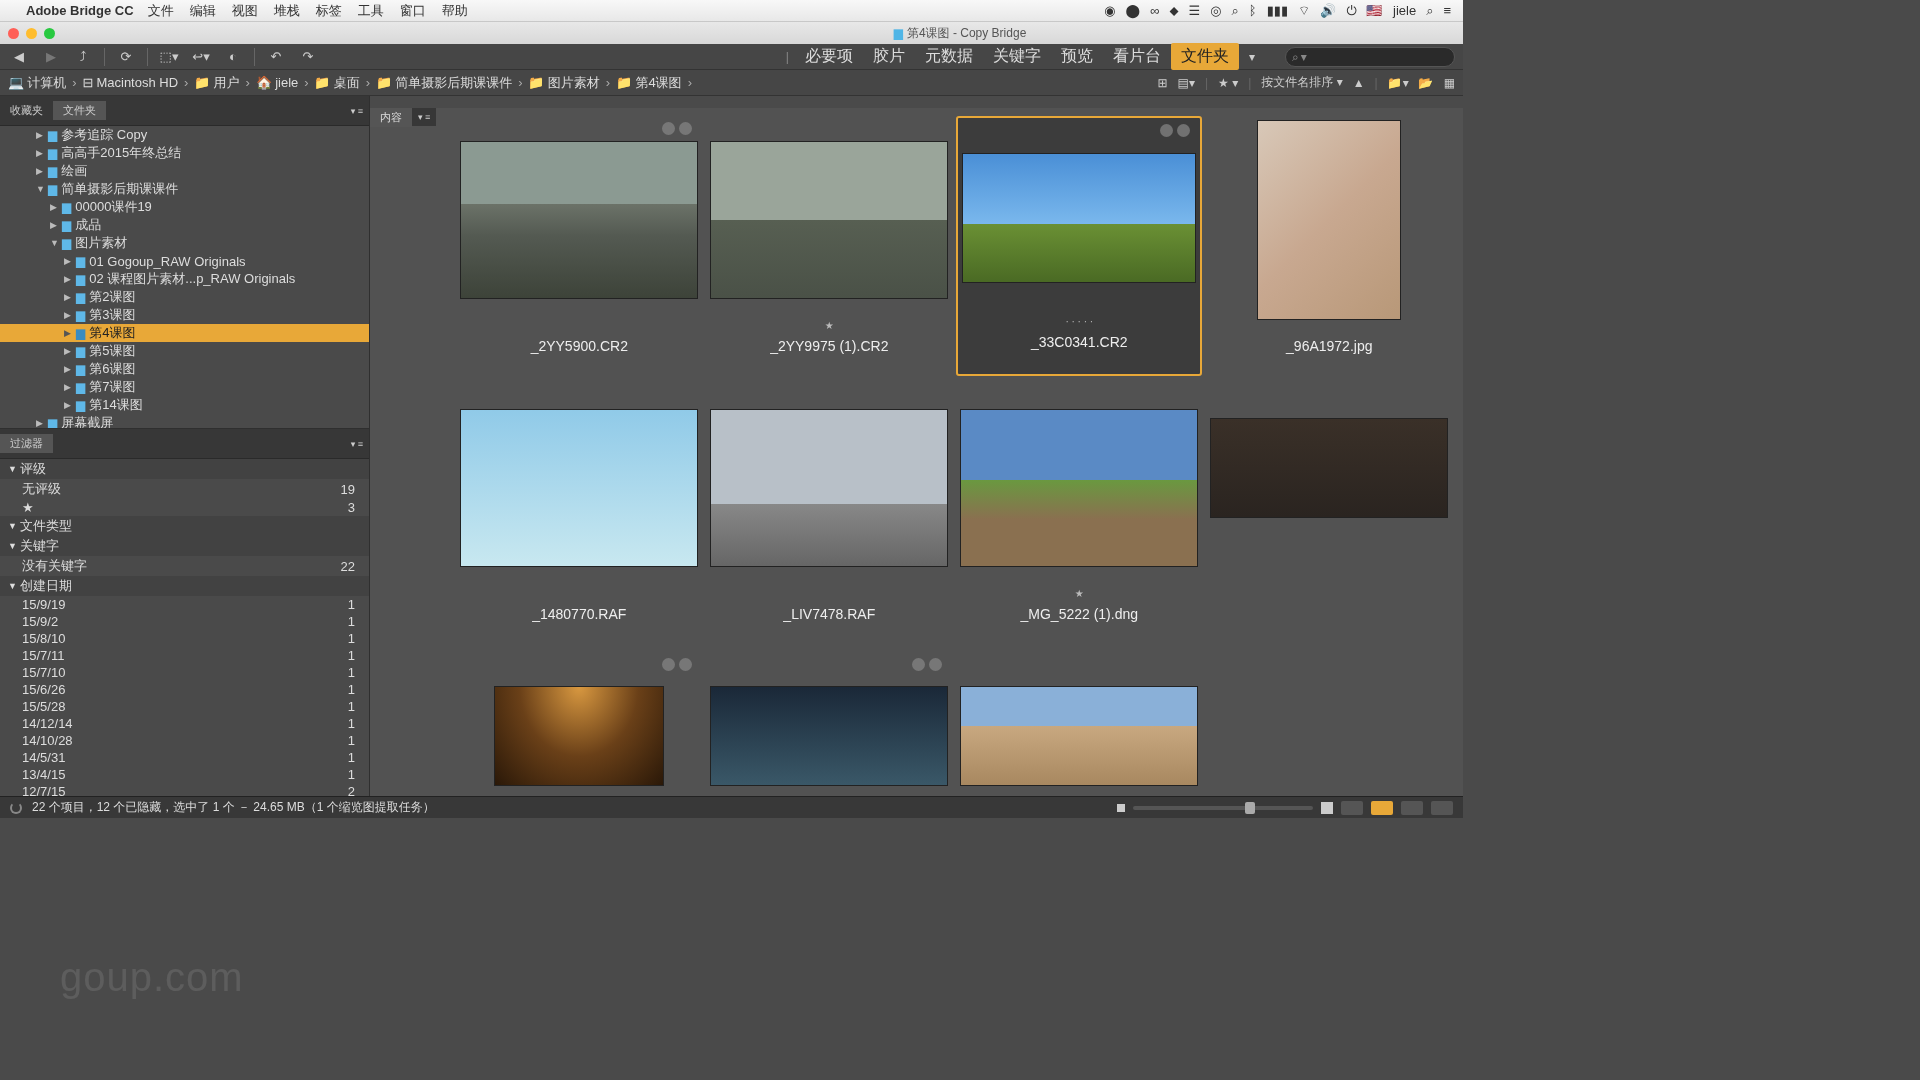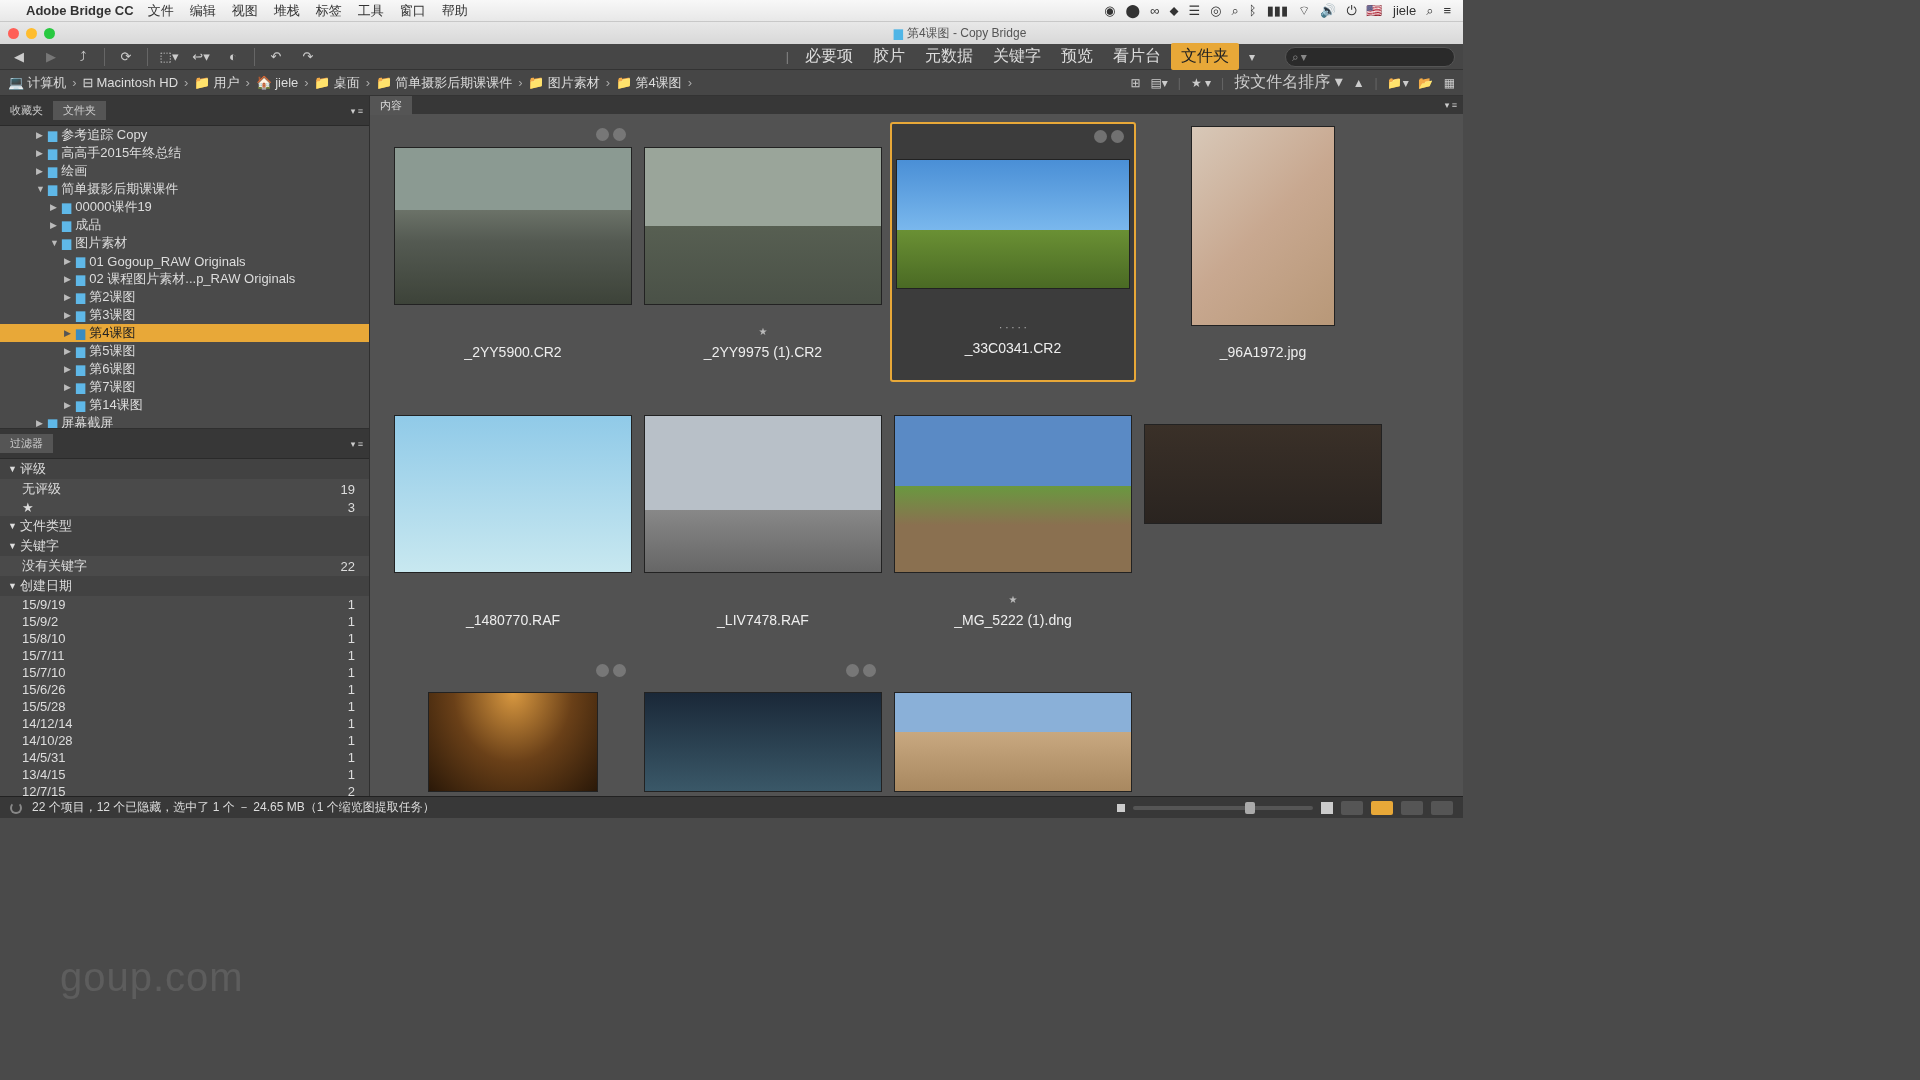--- a/index.html
+++ b/index.html
@@ -39,7 +39,7 @@
 .path-seg { display: flex; align-items: center; gap: 3px; color: #ddd; }
 .path-sep { margin: 0 6px; color: #aaa; }
 .pathbar .right-tools { margin-left: auto; display: flex; align-items: center; gap: 10px; color: #ccc; font-size: 12px; }
-.sort-label { font-size: 16px; }
+.sort-label { font-size: 12px; }
 
 
 .main { display: flex; height: calc(100% - 22px - 22px - 26px - 26px - 22px); }

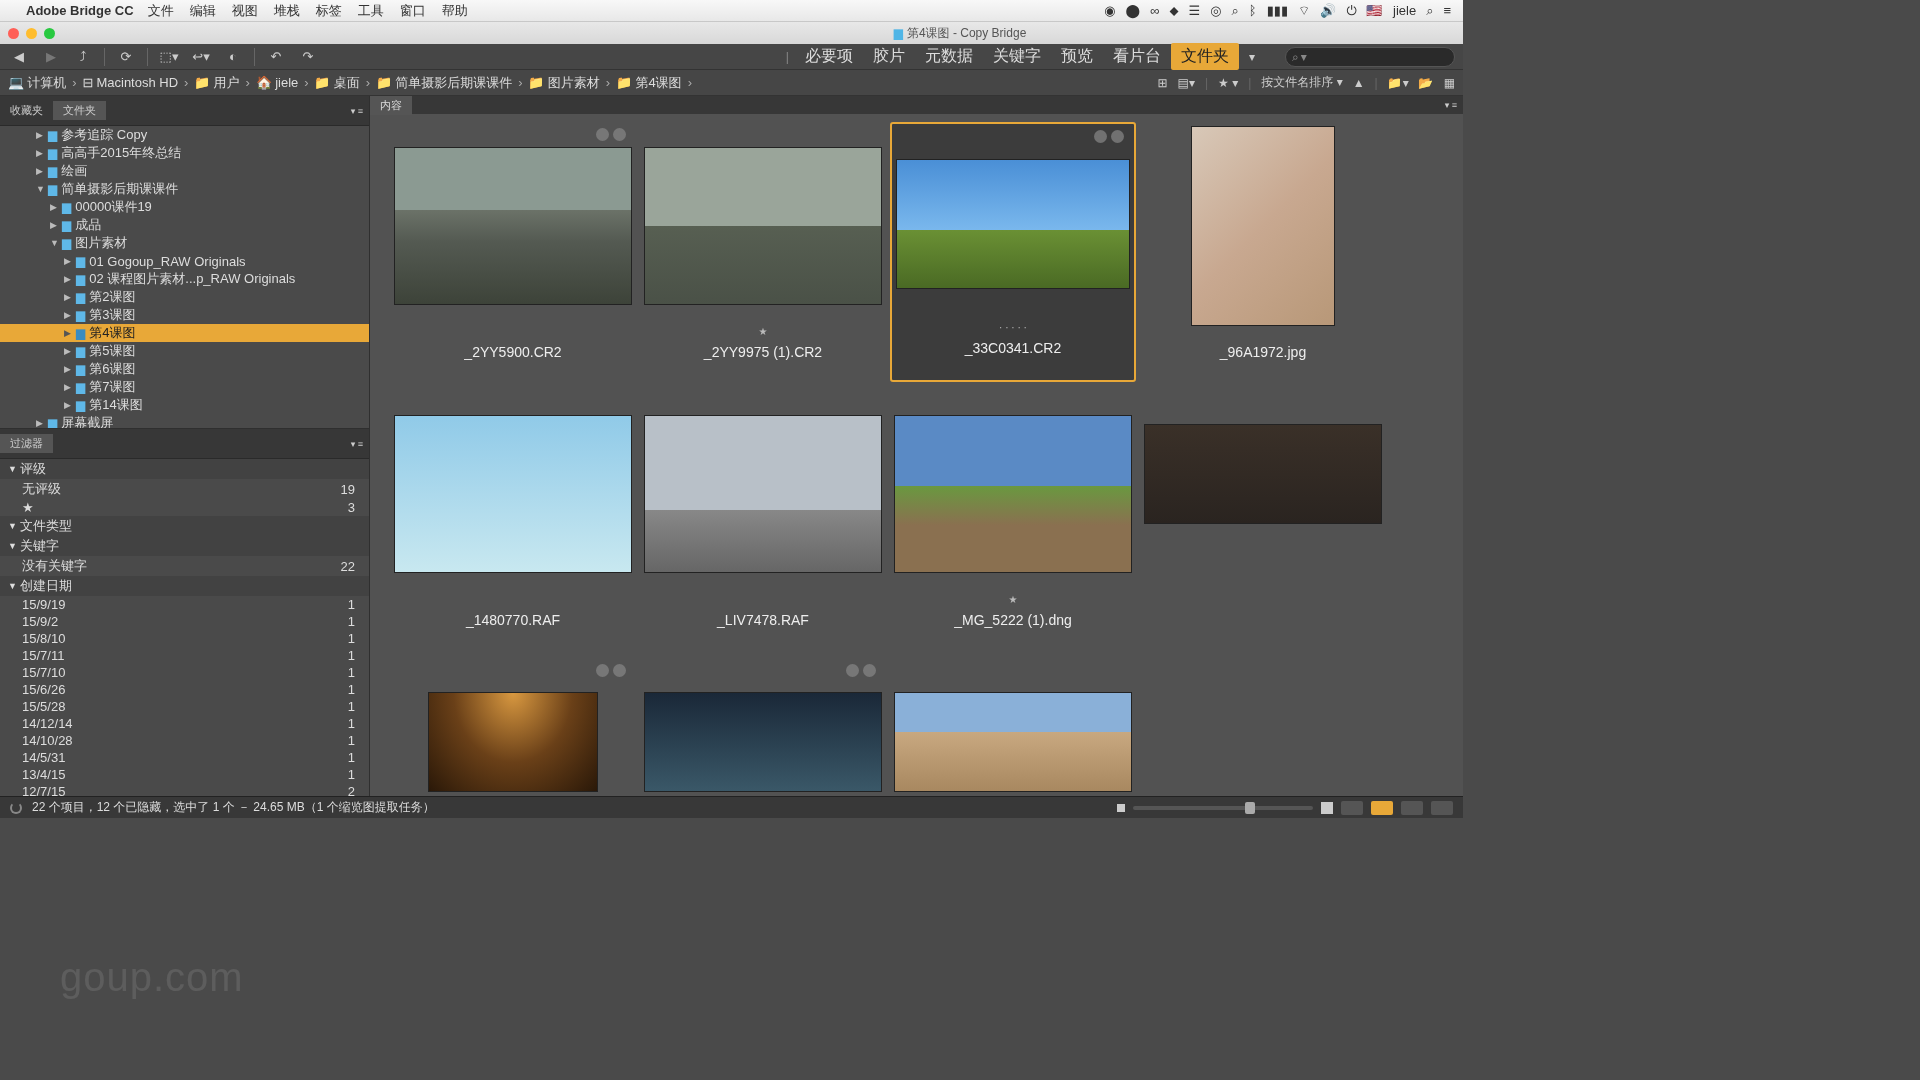--- a/index.html
+++ b/index.html
@@ -44,7 +44,7 @@
 
 .main { display: flex; height: calc(100% - 22px - 22px - 26px - 26px - 22px); }
 .left-col { width: 370px; display: flex; flex-direction: column; background: #4a4a4a; border-right: 1px solid #2f2f2f; }
-.right-col { flex: 1; display: flex; flex-direction: column; background: #525252; position: relative; }
+.right-col { flex: 1; display: flex; flex-direction: row; background: #525252; position: relative; margin-top: 12px; }
 
 
 .panel-tabs { height: 30px; background: #373737; display: flex; align-items: center; font-size: 11px; border-bottom: 1px solid #2a2a2a; }

